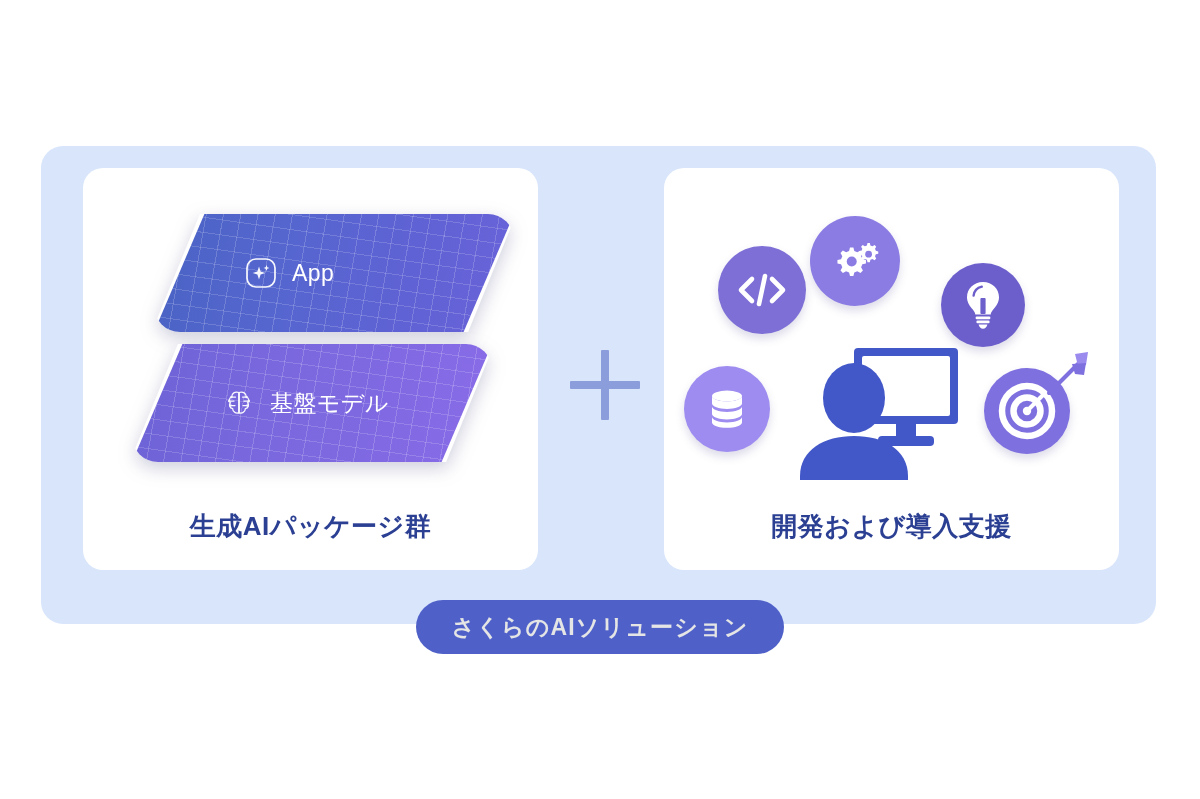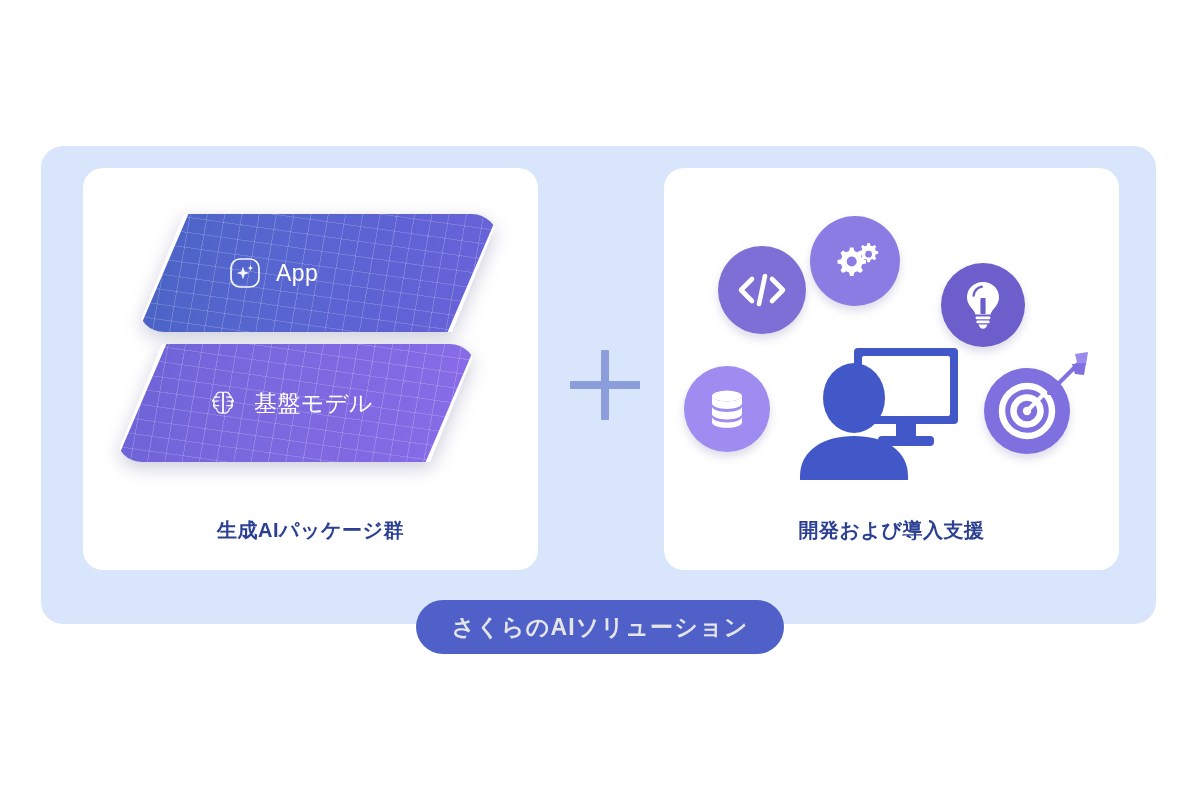--- a/index.html
+++ b/index.html
@@ -58,7 +58,7 @@
   .plus::after  { left: 31px; top: 0; width: 8px; height: 70px; }
 
   
-  .layers { position: absolute; left: 82px; top: 168px; width: 455px; height: 360px; }
+  .layers { position: absolute; left: 98px; top: 168px; width: 455px; height: 360px; }
 
   .layer {
     position: absolute;

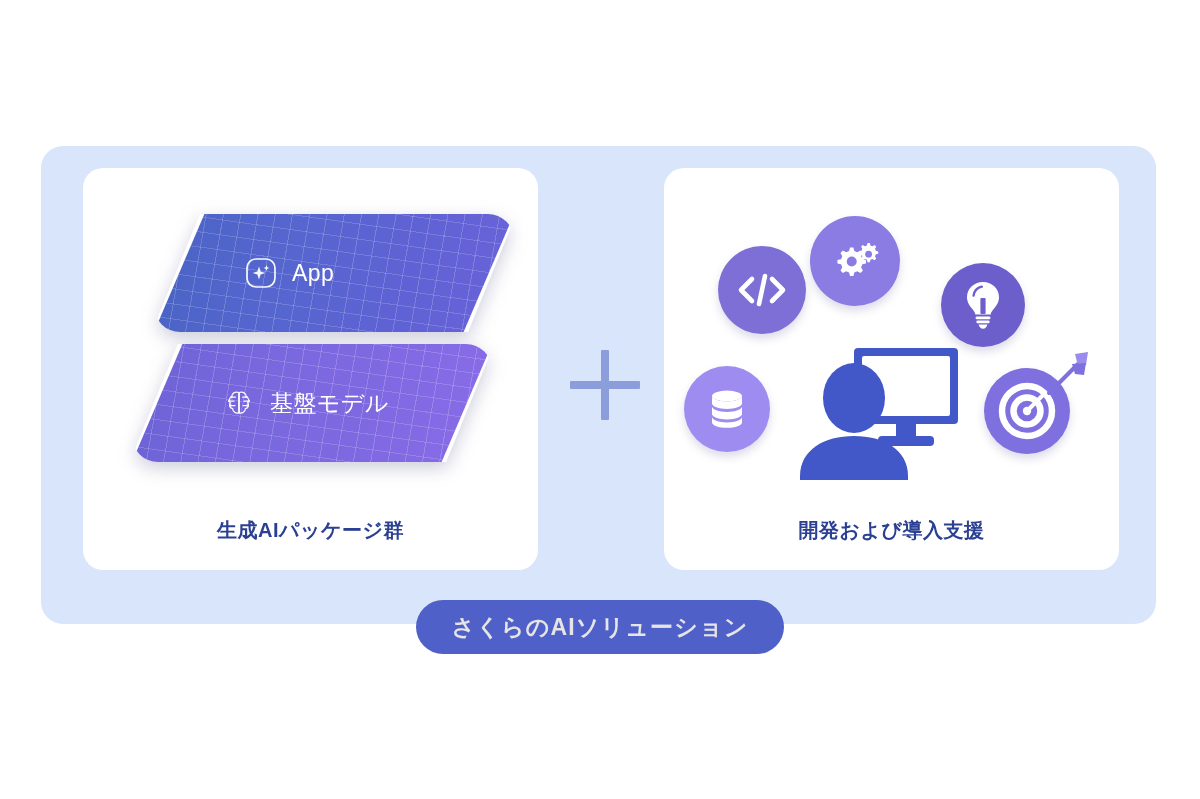--- a/index.html
+++ b/index.html
@@ -36,7 +36,7 @@
     left: 0; right: 0;
     bottom: 26px;
     text-align: center;
-    font-size: 20px;
+    font-size: 26px;
     font-weight: 700;
     color: #2b3f93;
     letter-spacing: 0.5px;

